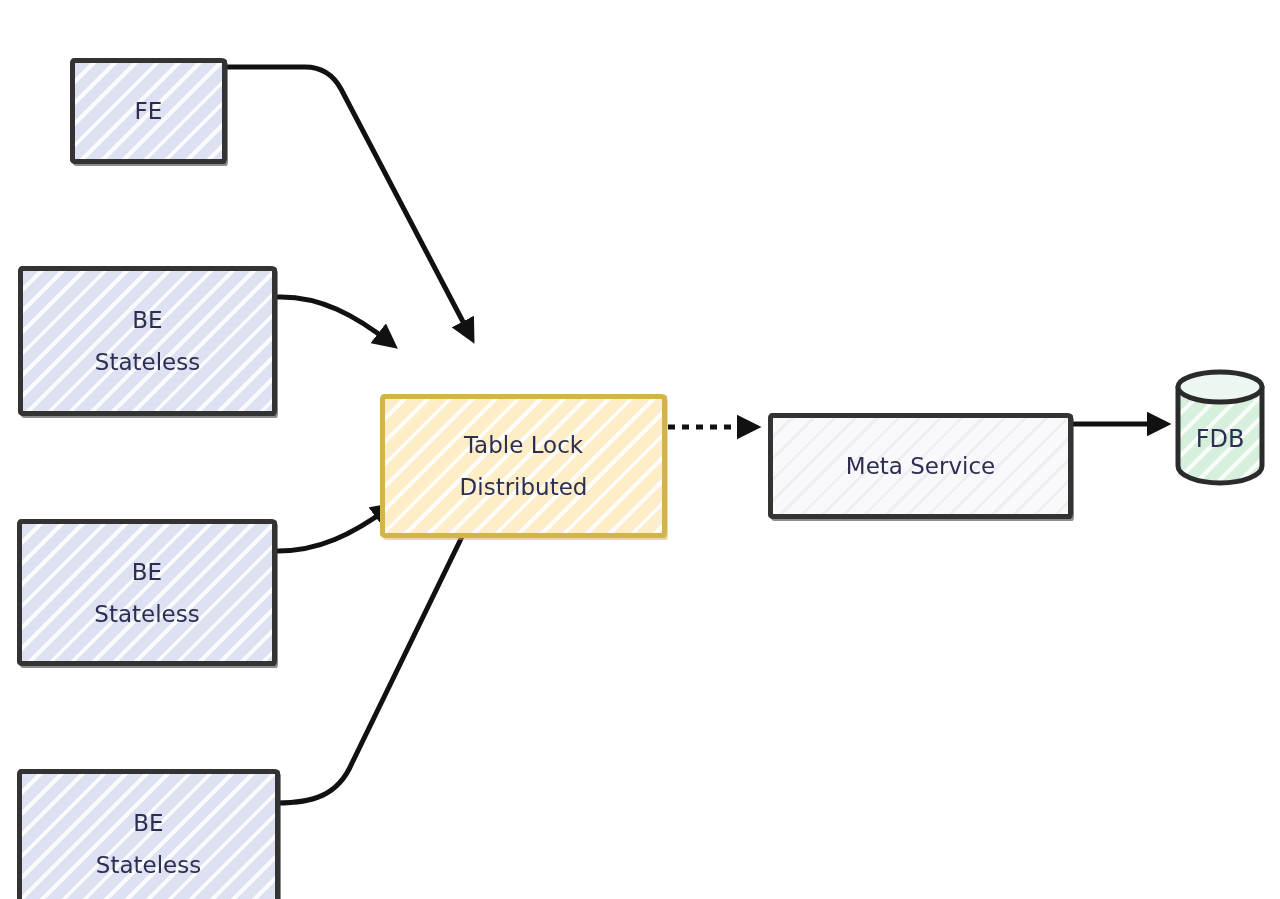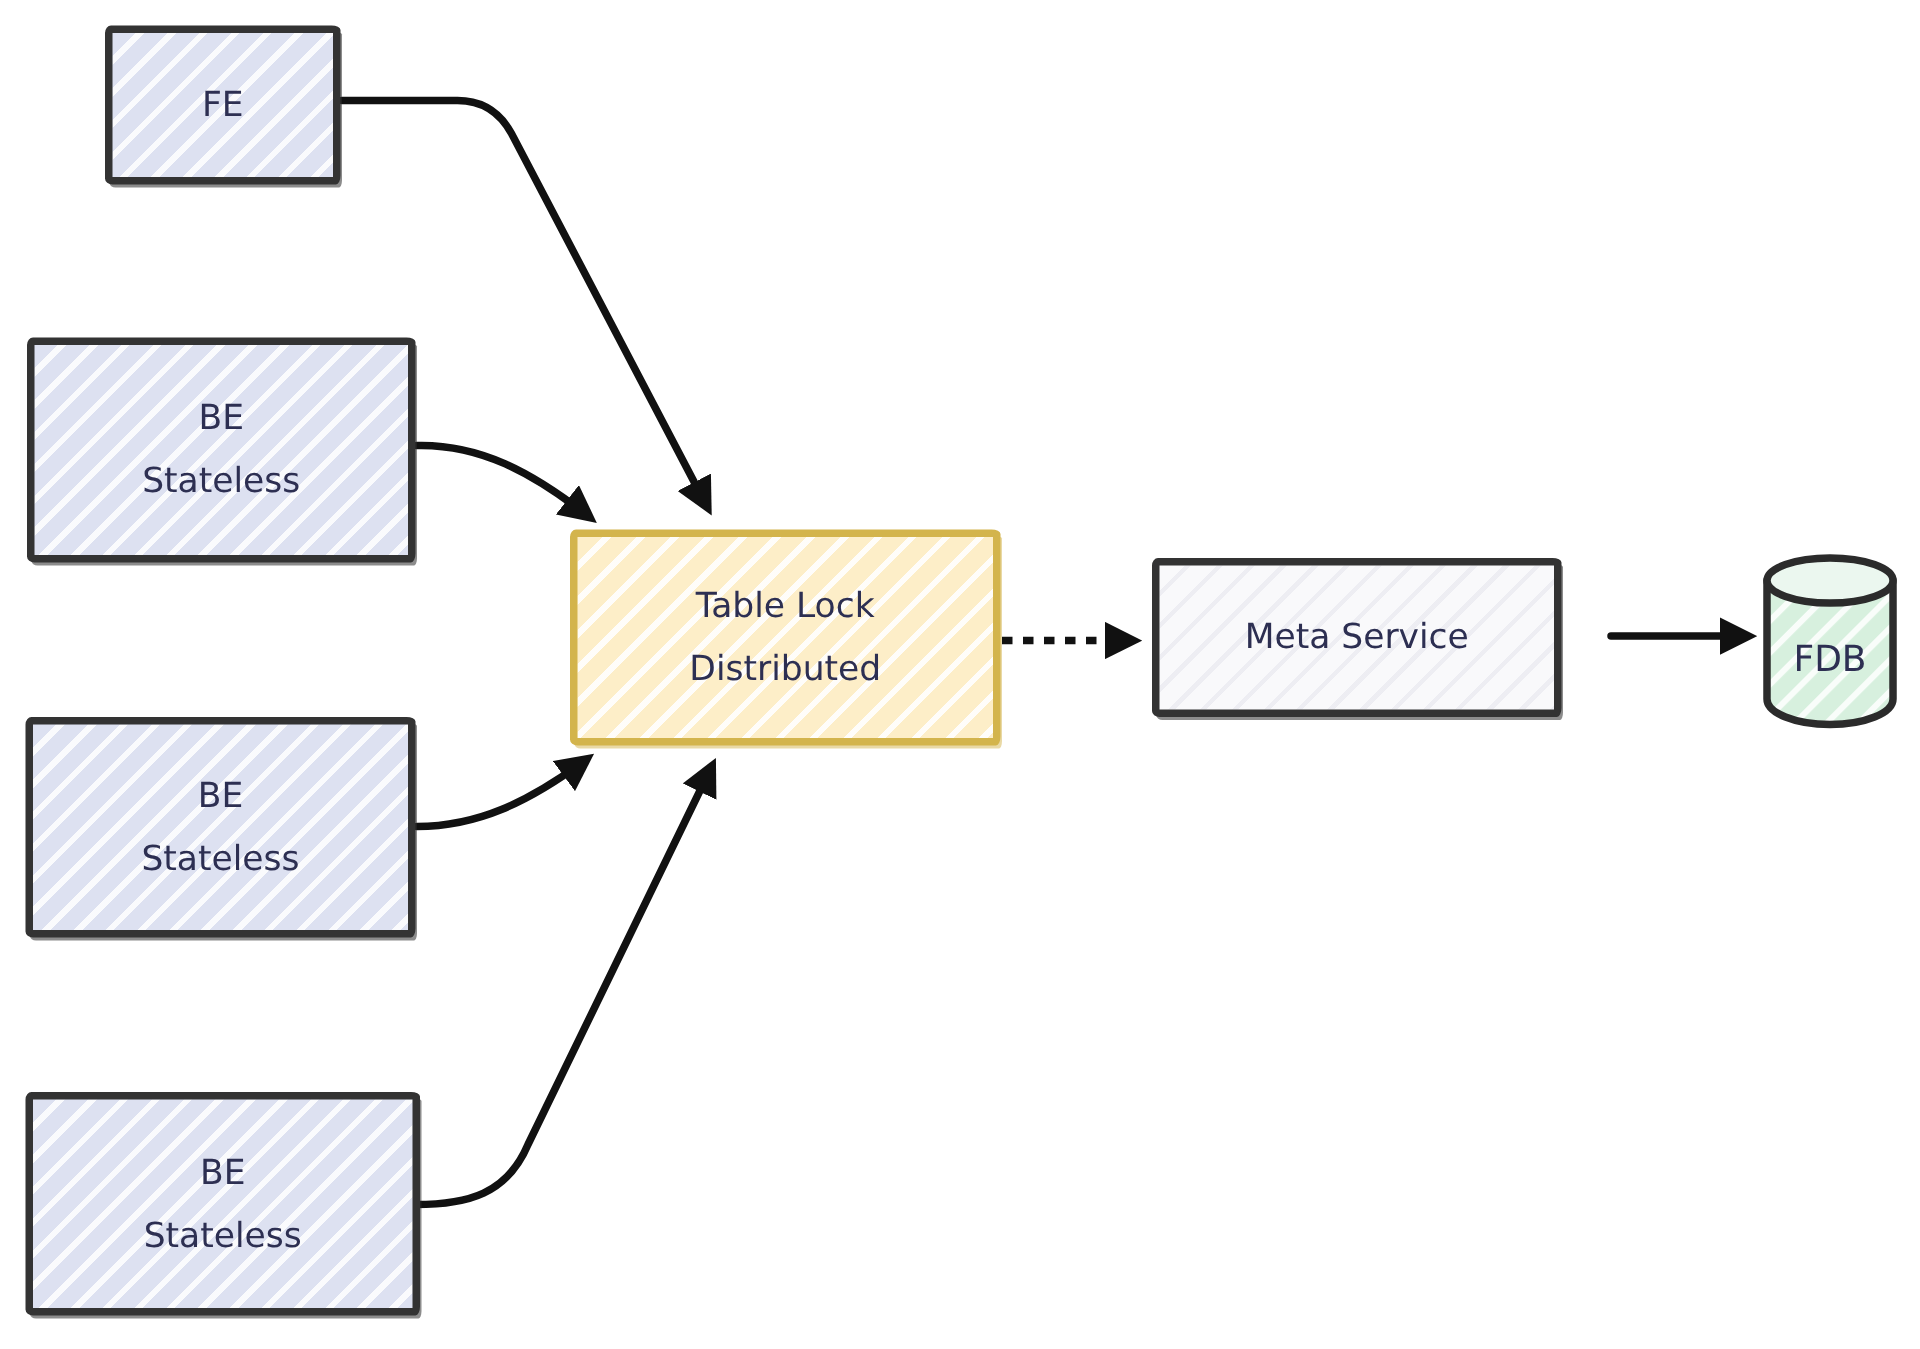--- a/index.html
+++ b/index.html
@@ -27,6 +27,7 @@
     font-size: 23px;
     line-height: 42px;
     box-sizing: border-box;
+    margin-top: 41px;
   }
   .node span { display: block; white-space: nowrap; }
   

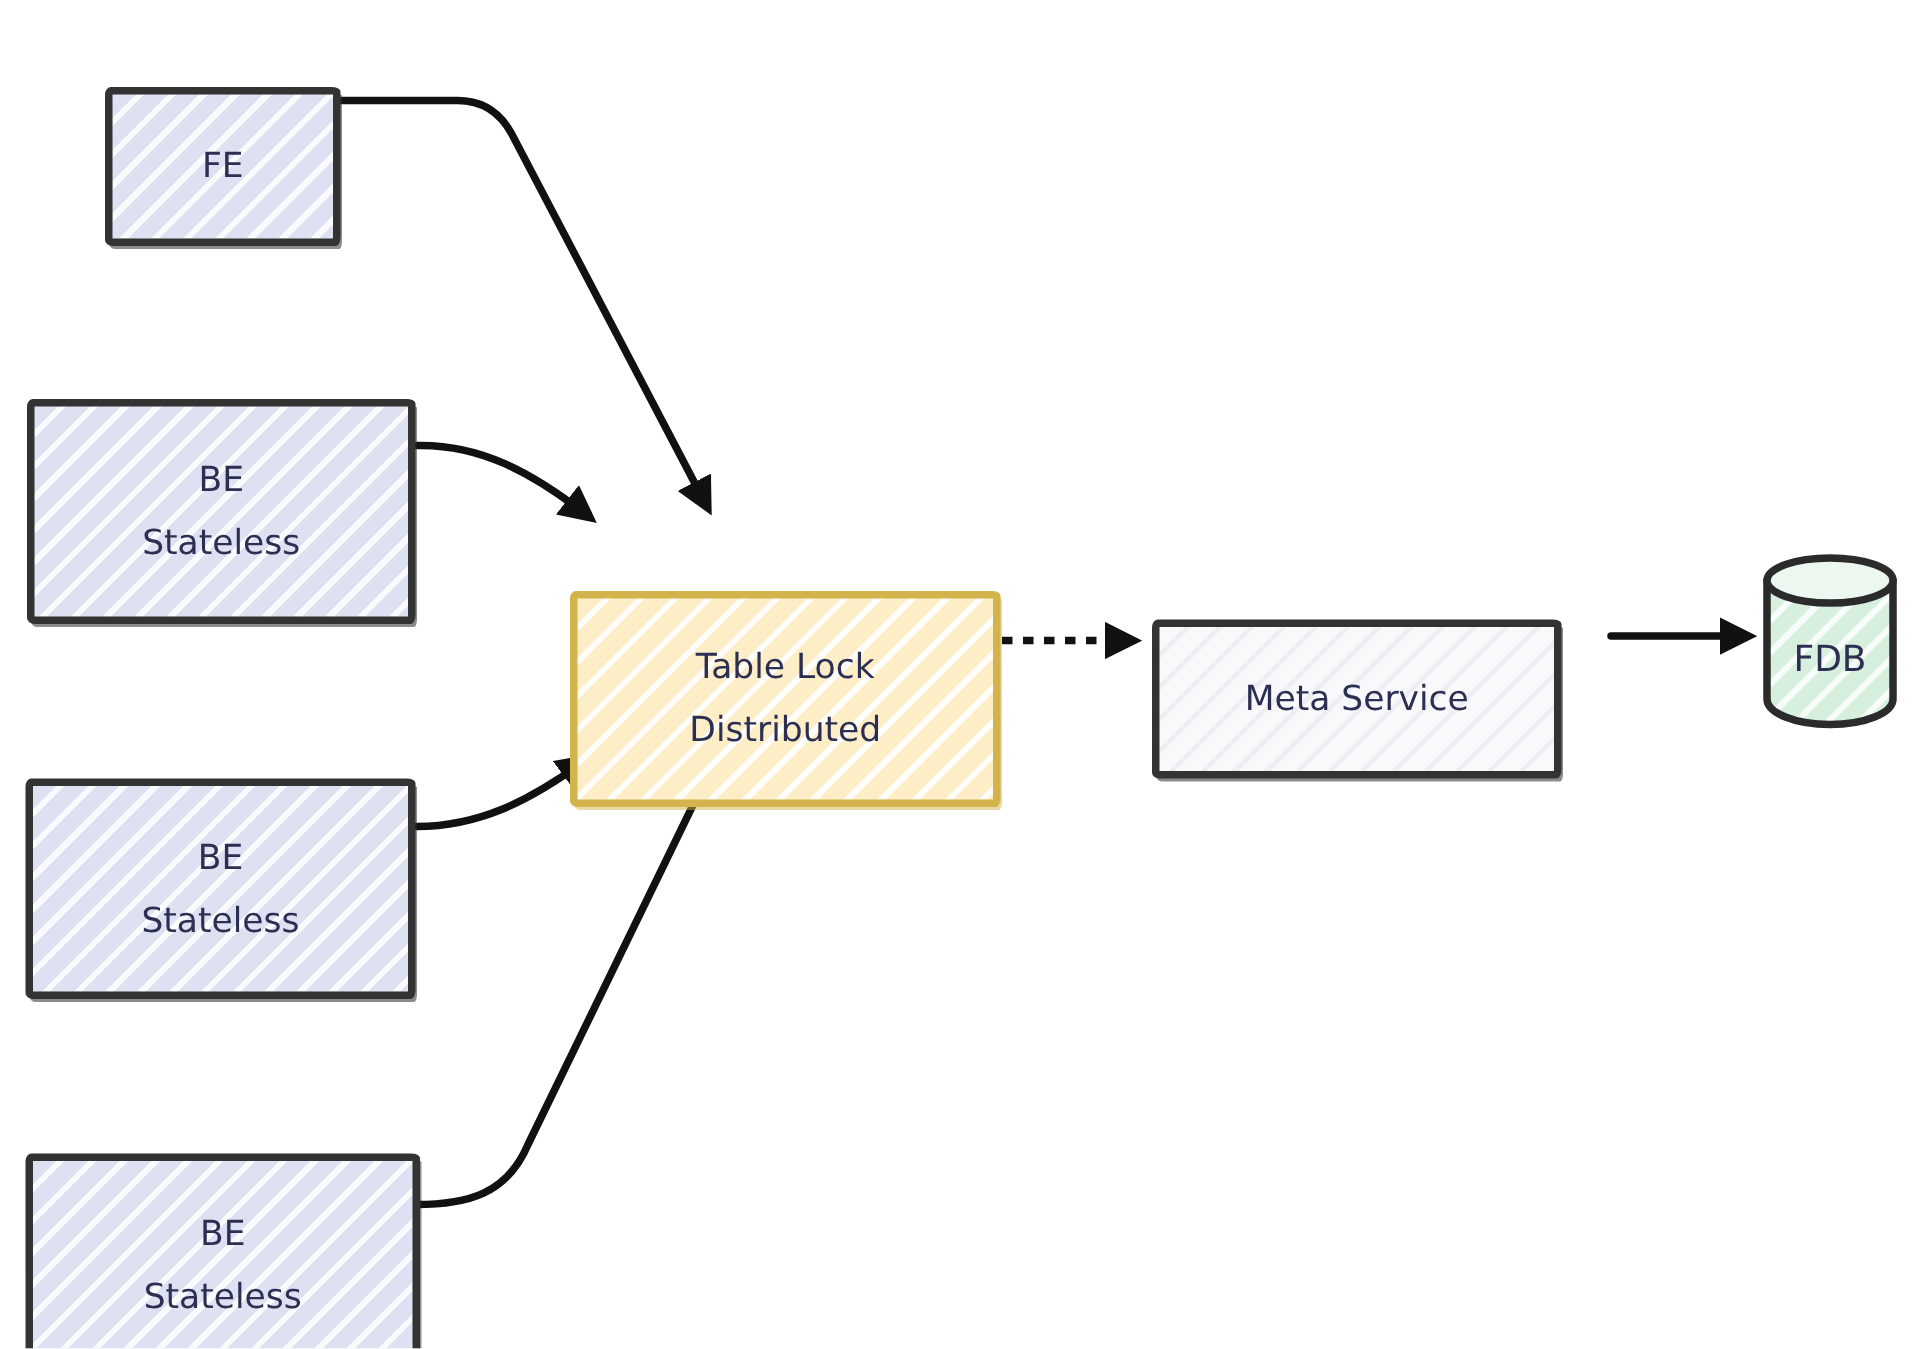--- a/index.html
+++ b/index.html
@@ -67,7 +67,7 @@
   .n-be2  { left: 17px;  top: 478px; width: 260px; height: 147px; }
   .n-be3  { left: 17px;  top: 728px; width: 263px; height: 149px; }
   .n-lock { left: 380px; top: 353px; width: 287px; height: 144px; }
-  .n-meta { left: 768px; top: 372px; width: 273px; height: 106px; }
+  .n-meta { left: 768px; top: 372px; width: 305px; height: 106px; }
   svg text.cyl-label {
     font-family: "DejaVu Sans", "Liberation Sans", sans-serif;
     font-size: 24px;

